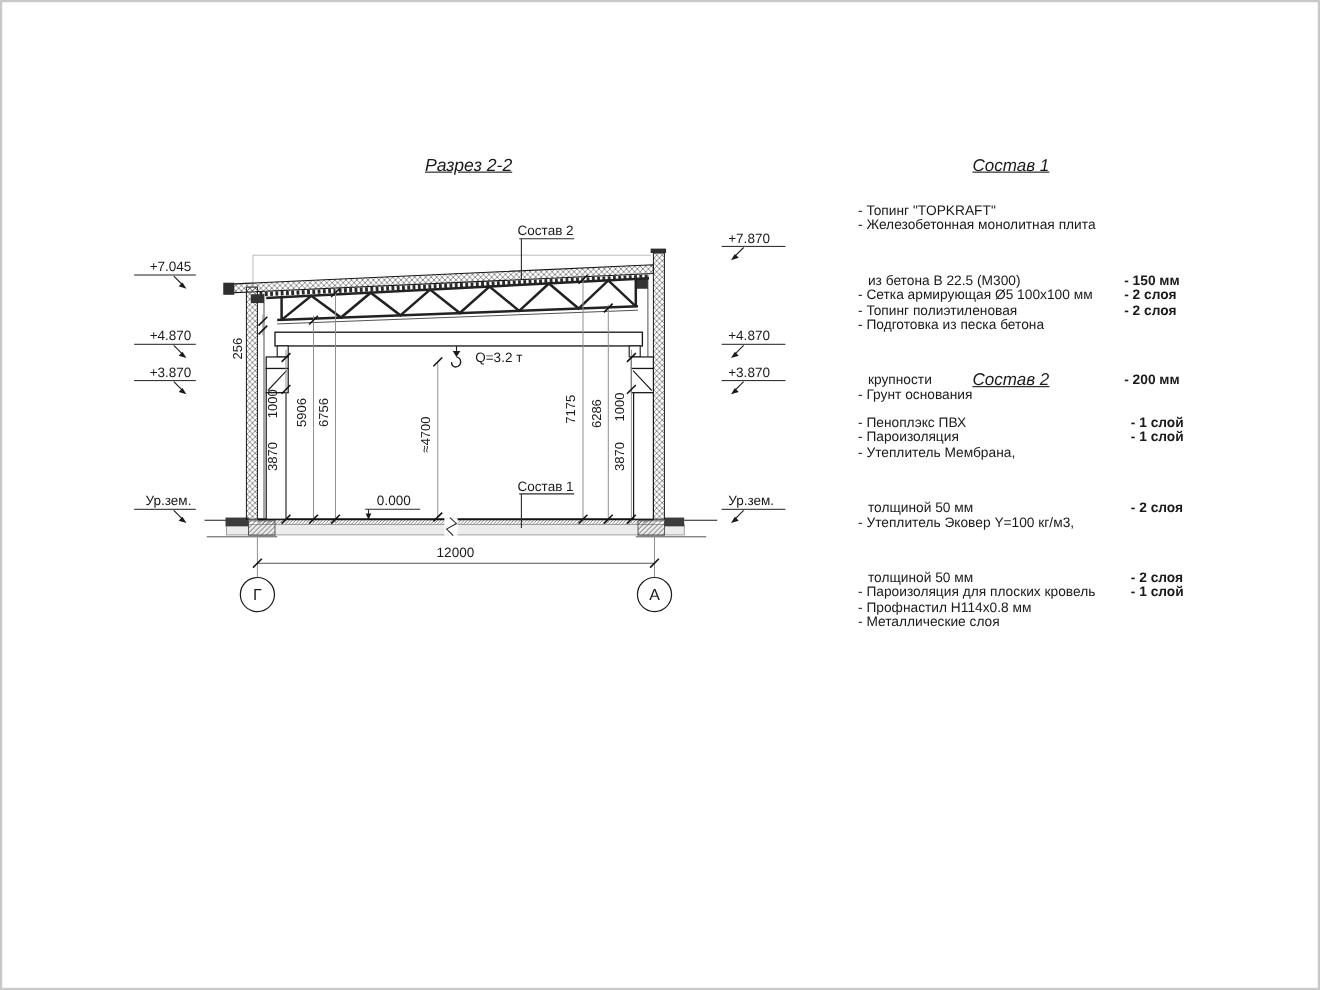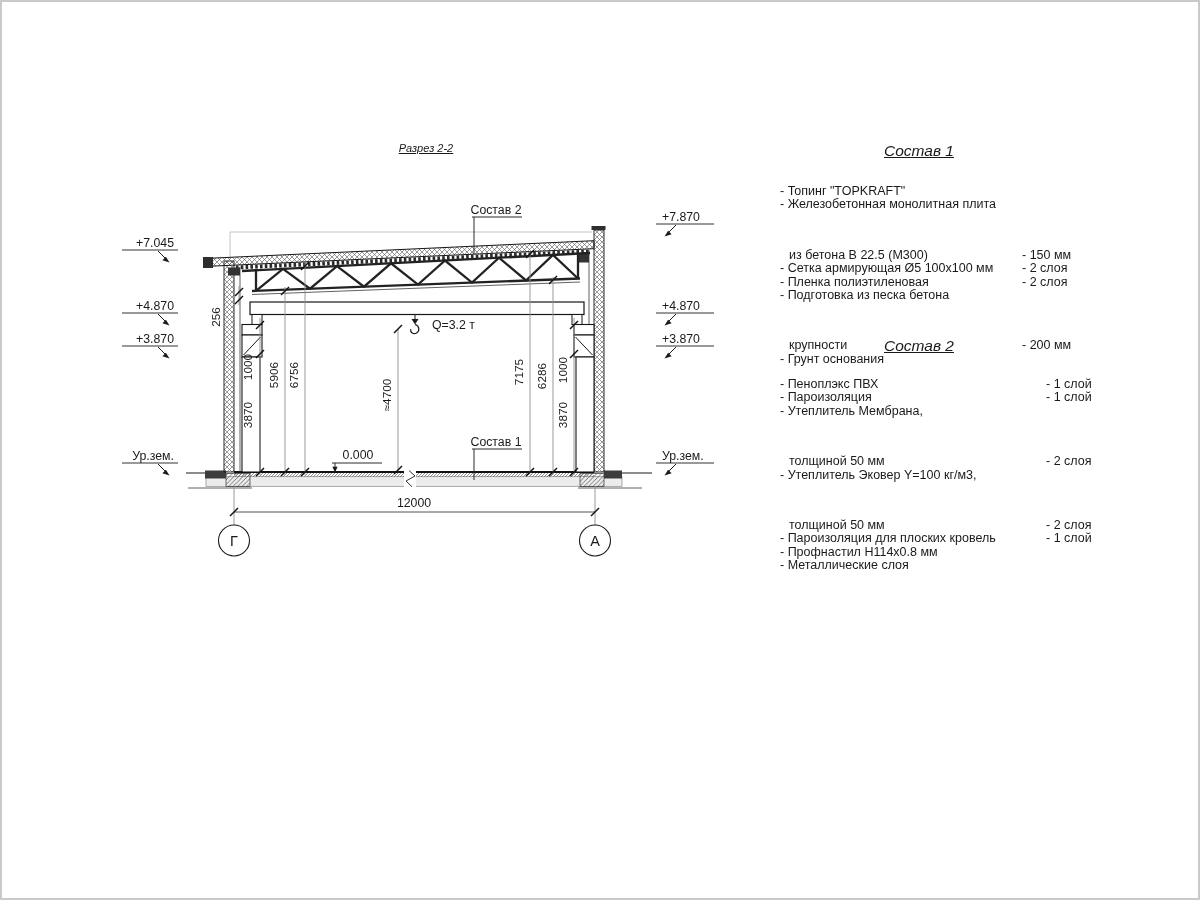--- a/index.html
+++ b/index.html
@@ -8,7 +8,7 @@
         font-family:"Liberation Sans",sans-serif;color:#1a1a1a;}
   .dwg-svg{position:absolute;left:0;top:0;}
   .title{position:absolute;top:140px;left:344px;width:160px;text-align:center;
-         font-style:italic;font-size:11px;text-decoration:underline;white-space:nowrap;}
+         font-style:italic;font-size:16px;text-decoration:underline;white-space:nowrap;}
   .hdr{position:absolute;width:150px;text-align:center;font-style:italic;
        font-size:15.5px;text-decoration:underline;white-space:nowrap;}
   .hdr1{top:140px;left:842px;}

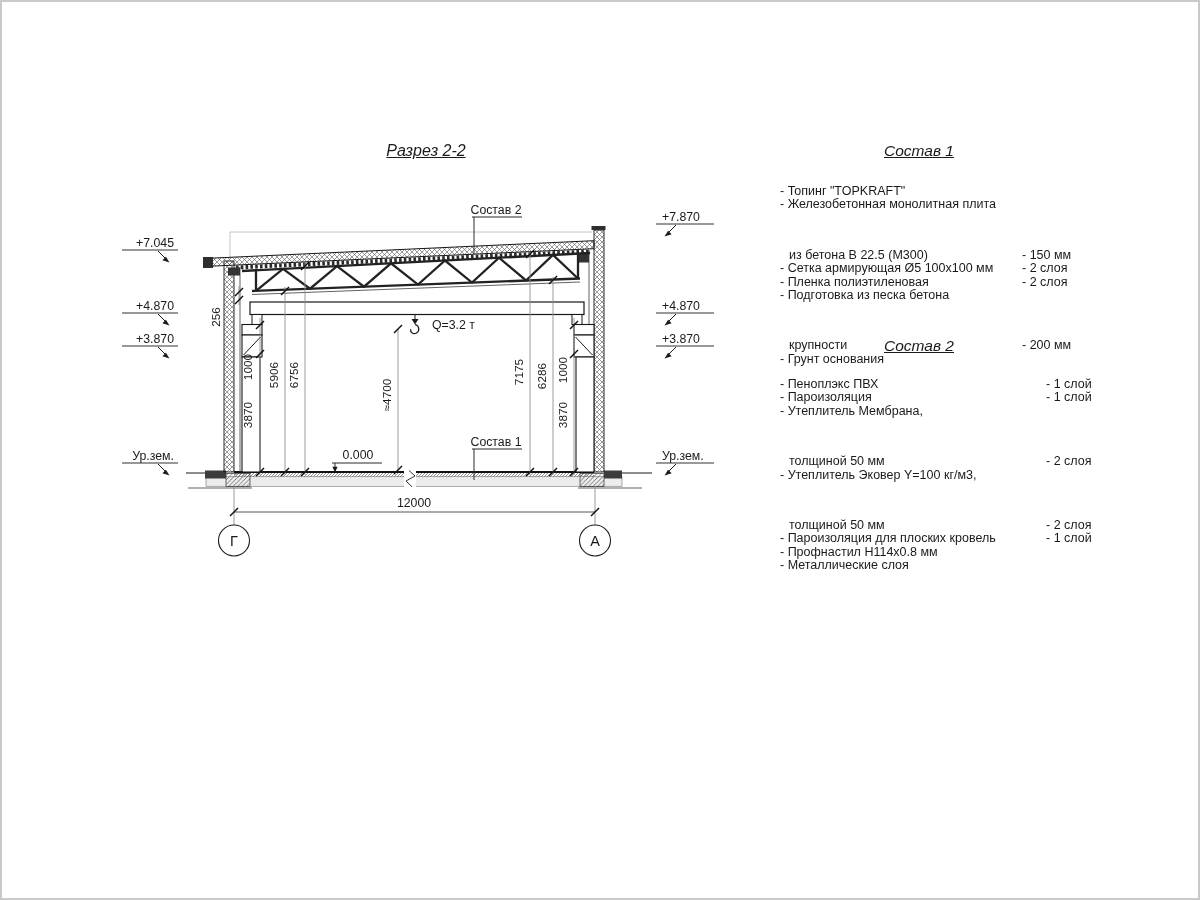--- a/index.html
+++ b/index.html
@@ -18,7 +18,7 @@
   .list2{top:376px;}
   .row{position:relative;white-space:nowrap;}
   .ind{padding-left:9px;margin-top:37px;}
-  .val{position:absolute;top:0;white-space:nowrap;}
+  .val{position:absolute;top:0;white-space:nowrap;font-weight:bold;}
   .list1 .val{left:242px;}
   .list2 .val{left:266px;}
   

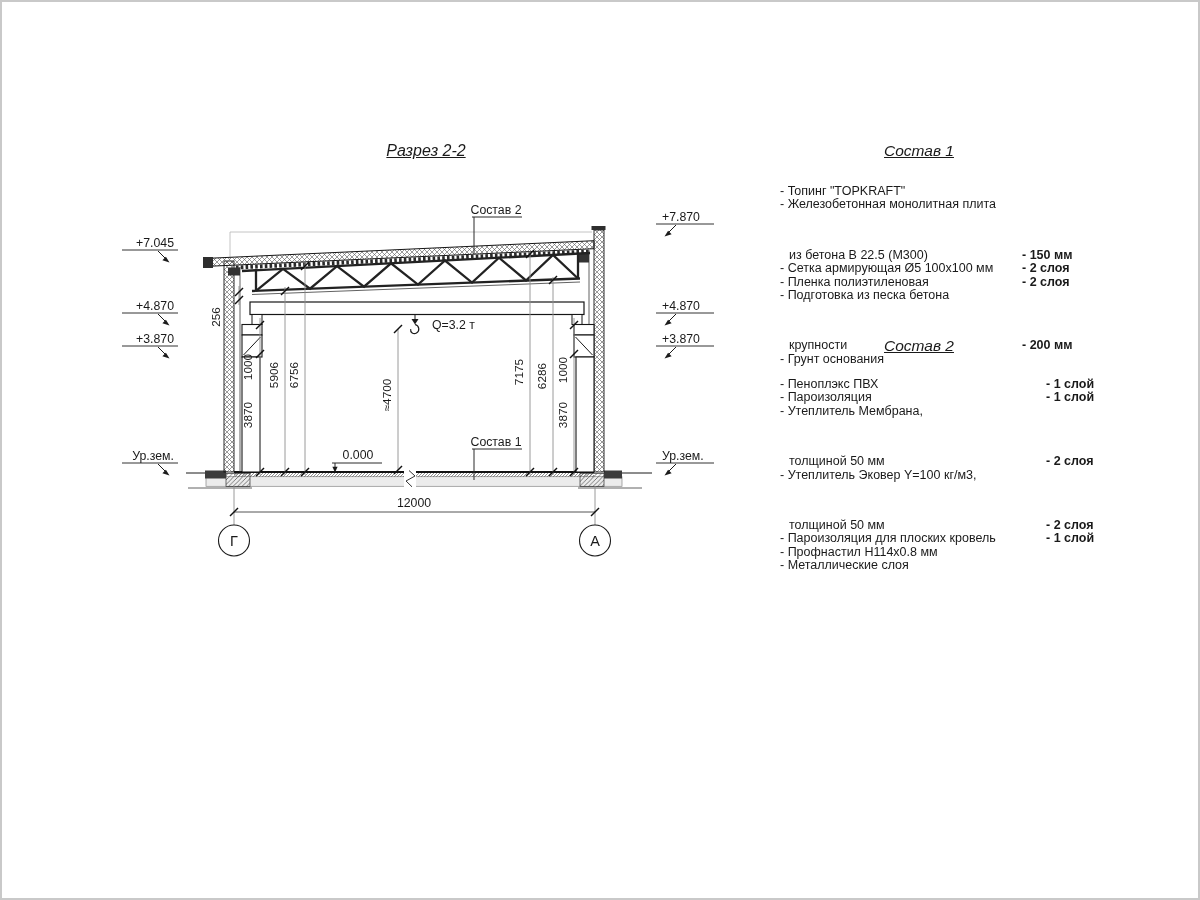--- a/index.html
+++ b/index.html
@@ -229,7 +229,7 @@
     <div class="row"><span>- Железобетонная  монолитная плита</span></div>
     <div class="row ind"><span>из бетона В 22.5 (М300)</span><span class="val">- 150 мм</span></div>
     <div class="row"><span>- Сетка армирующая Ø5 100х100 мм</span><span class="val">- 2 слоя</span></div>
-    <div class="row"><span>- Пленка полиэтиленовая</span><span class="val">- 2 слоя</span></div>
+    <div class="row"><span>- Топинг полиэтиленовая</span><span class="val">- 2 слоя</span></div>
     <div class="row"><span>- Подготовка из песка бетона</span></div>
     <div class="row ind"><span>крупности</span><span class="val">- 200 мм</span></div>
     <div class="row"><span>- Грунт основания</span></div>

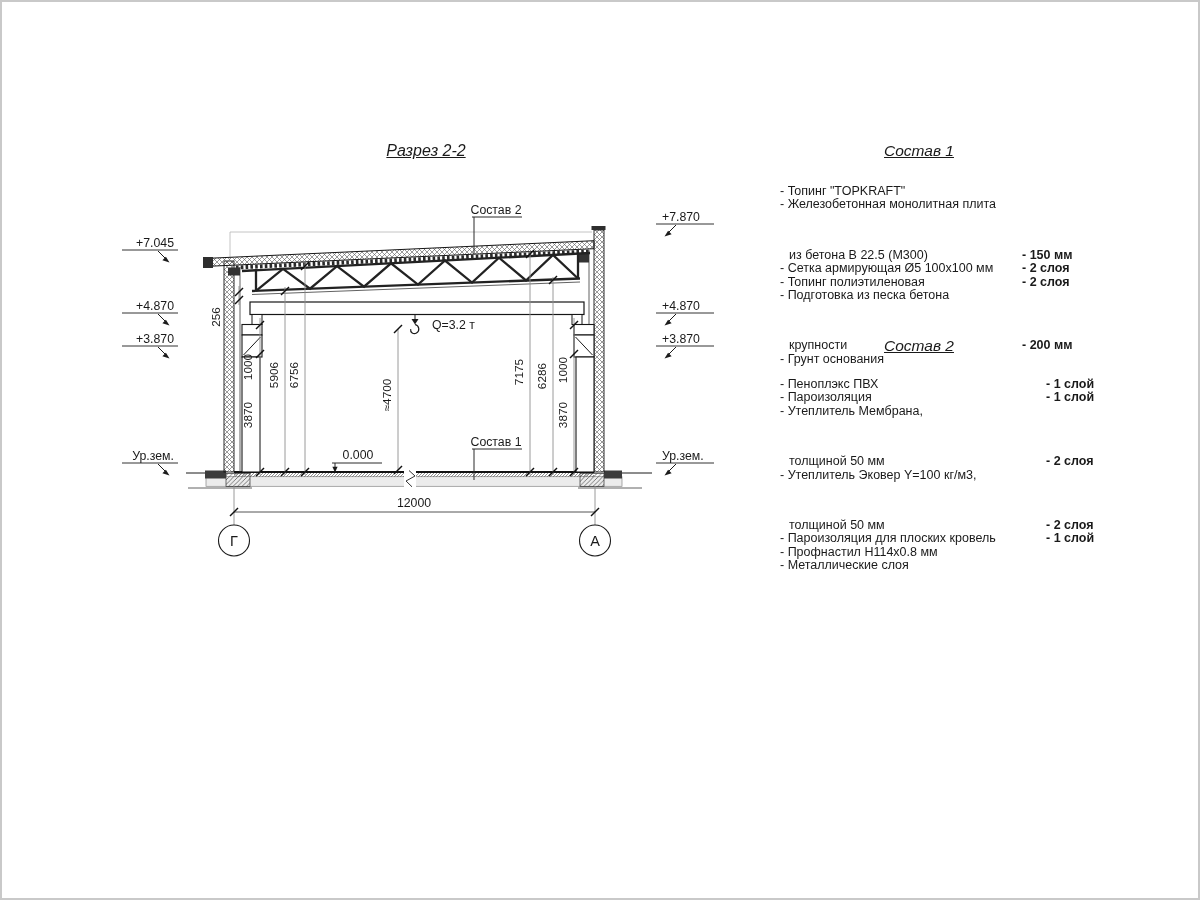--- a/index.html
+++ b/index.html
@@ -20,7 +20,7 @@
   .ind{padding-left:9px;margin-top:37px;}
   .val{position:absolute;top:0;white-space:nowrap;font-weight:bold;}
   .list1 .val{left:242px;}
-  .list2 .val{left:266px;}
+  .list2 .val{left:248px;}
   
   .s   {stroke:#1b1b1b;stroke-width:1;fill:none;}
   .s2  {stroke:#222;stroke-width:2.3;fill:none;}

